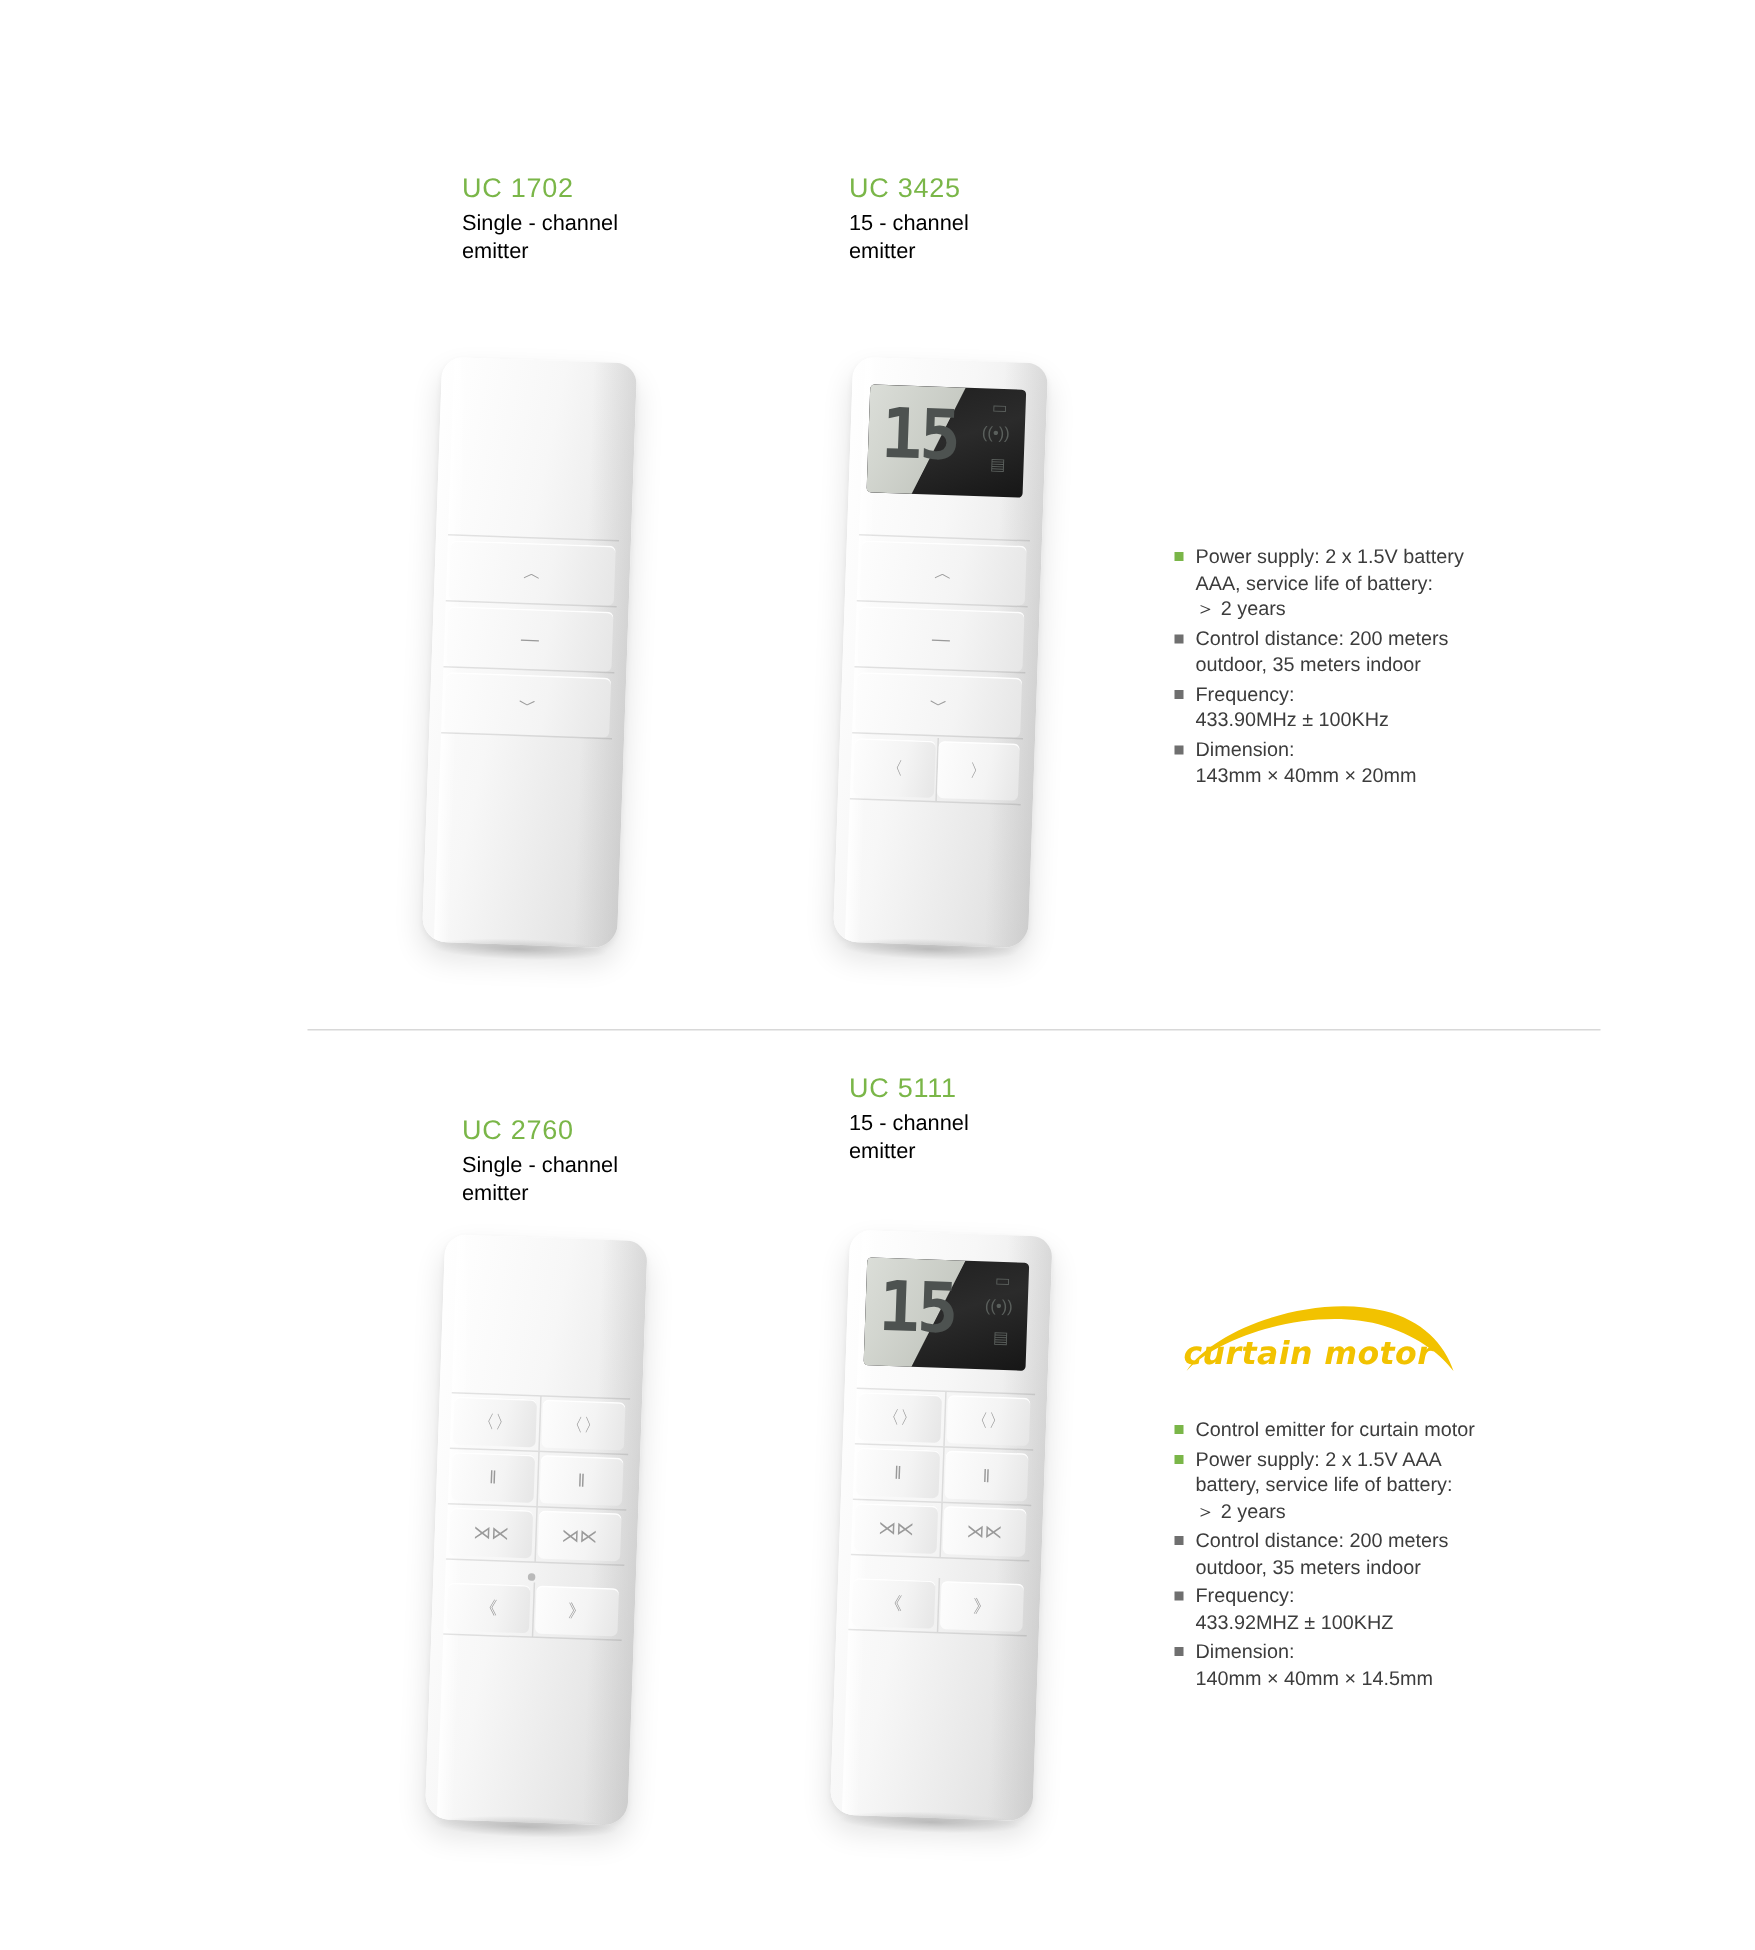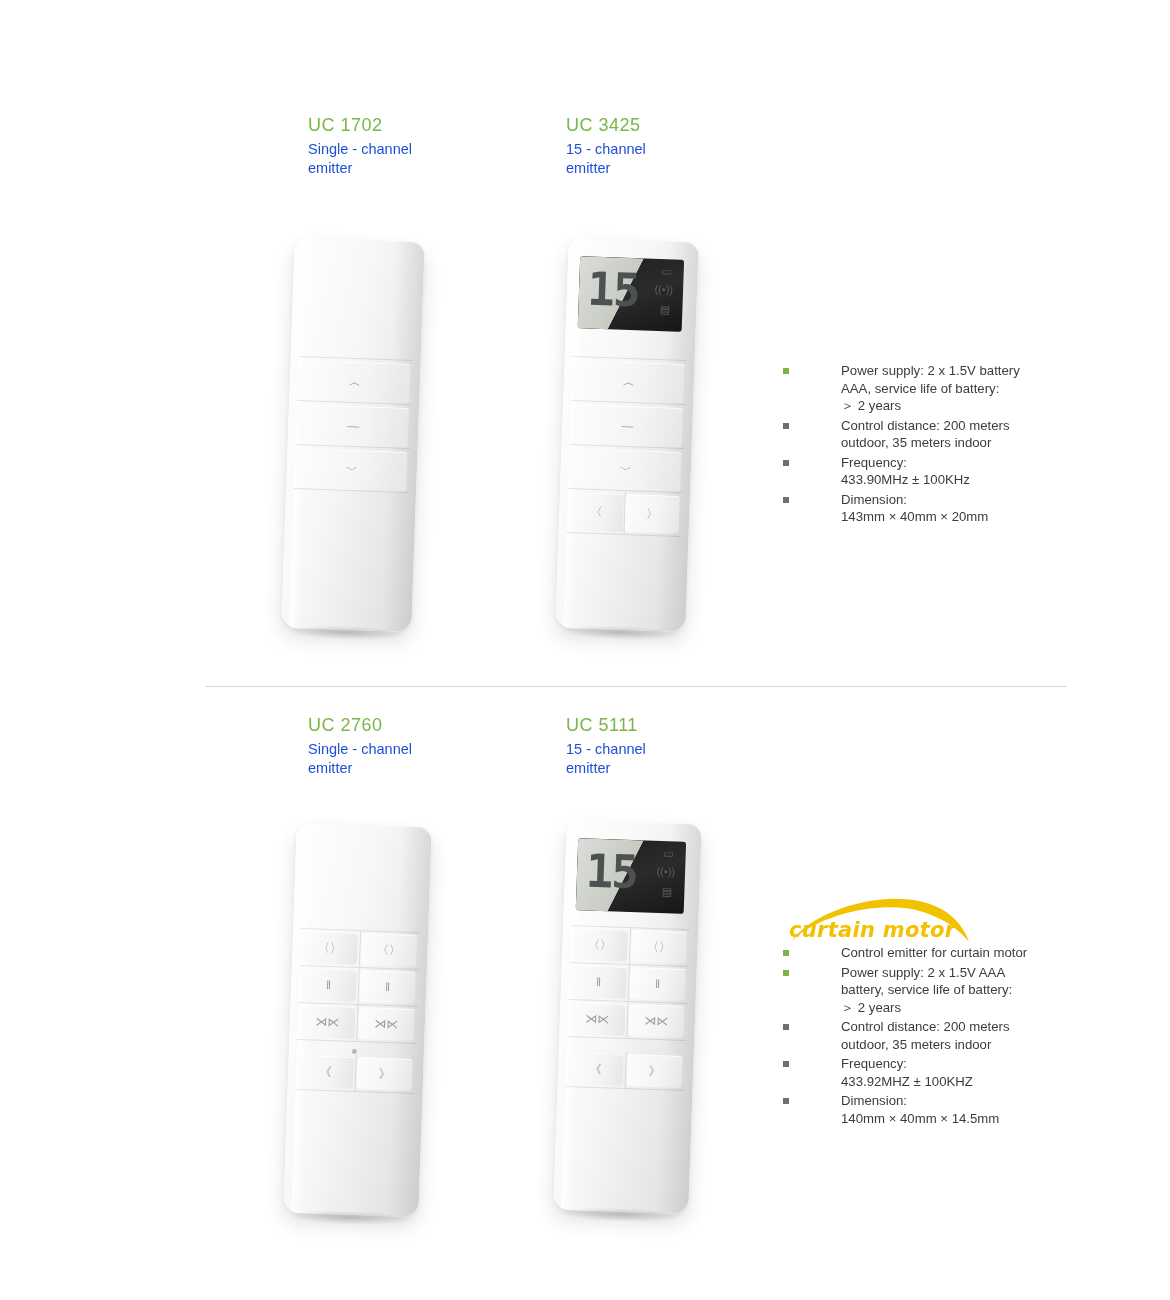--- a/index.html
+++ b/index.html
@@ -24,7 +24,7 @@
   }
   .desc {
     font-size: 14.5px;
-    color: #1d4ed8;
+    color: #000000;
     line-height: 19px;
     white-space: pre-line;
   }

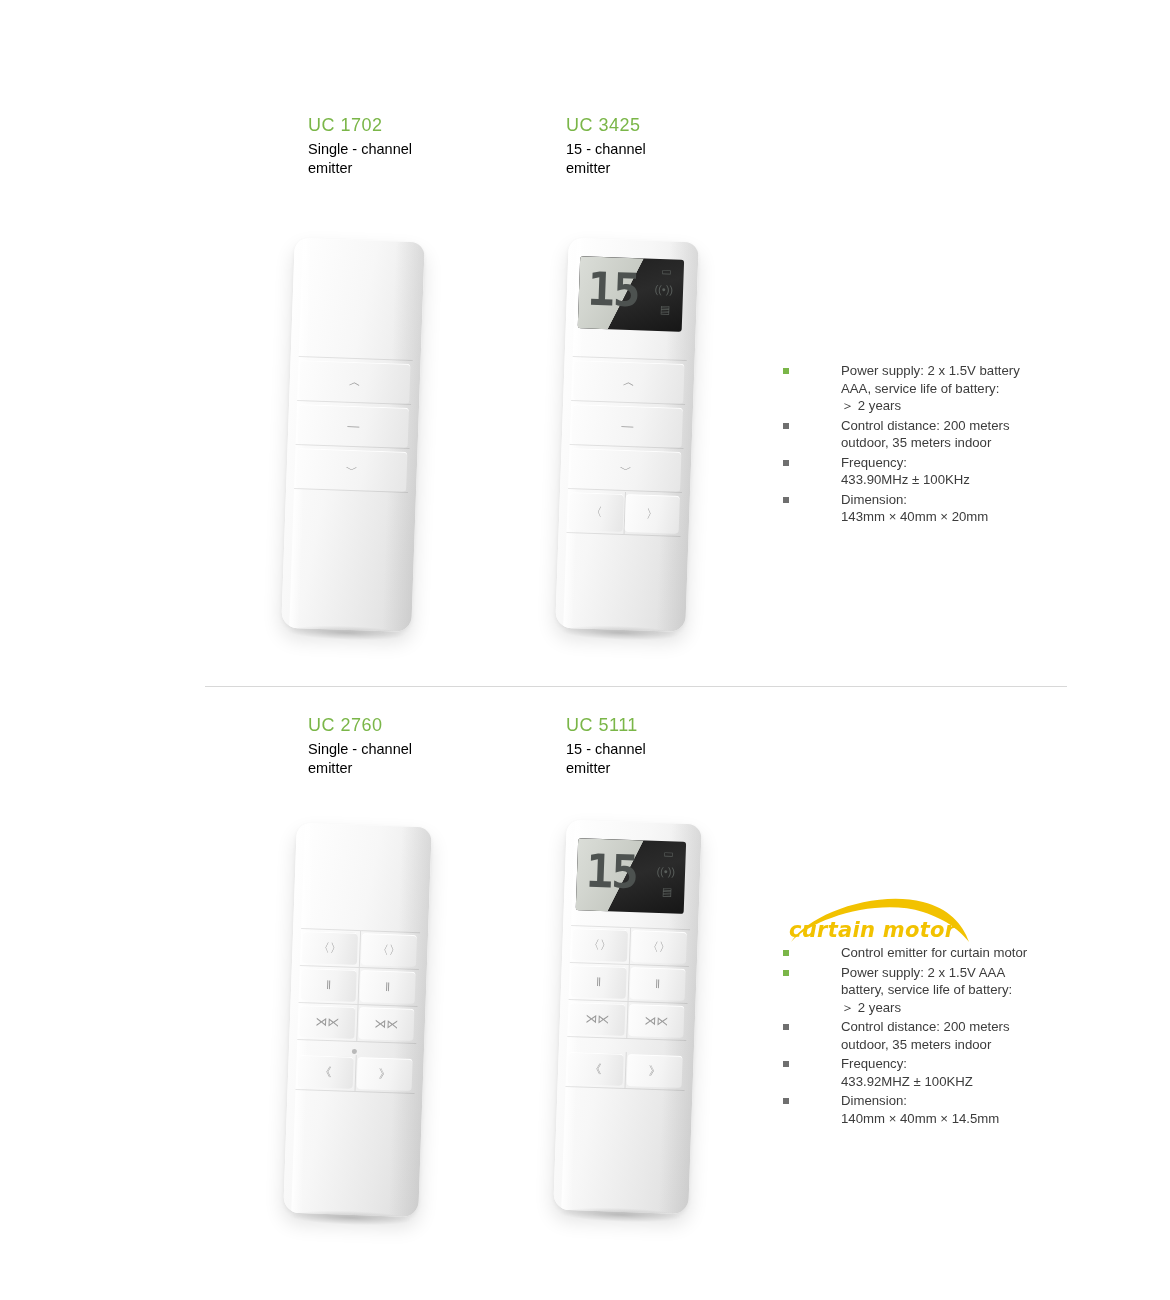--- a/index.html
+++ b/index.html
@@ -134,7 +134,6 @@
     display: flex;
     align-items: flex-start;
     margin-bottom: 2px;
-    gap: 44px;
   }
   .bullet {
     width: 6px; height: 6px;

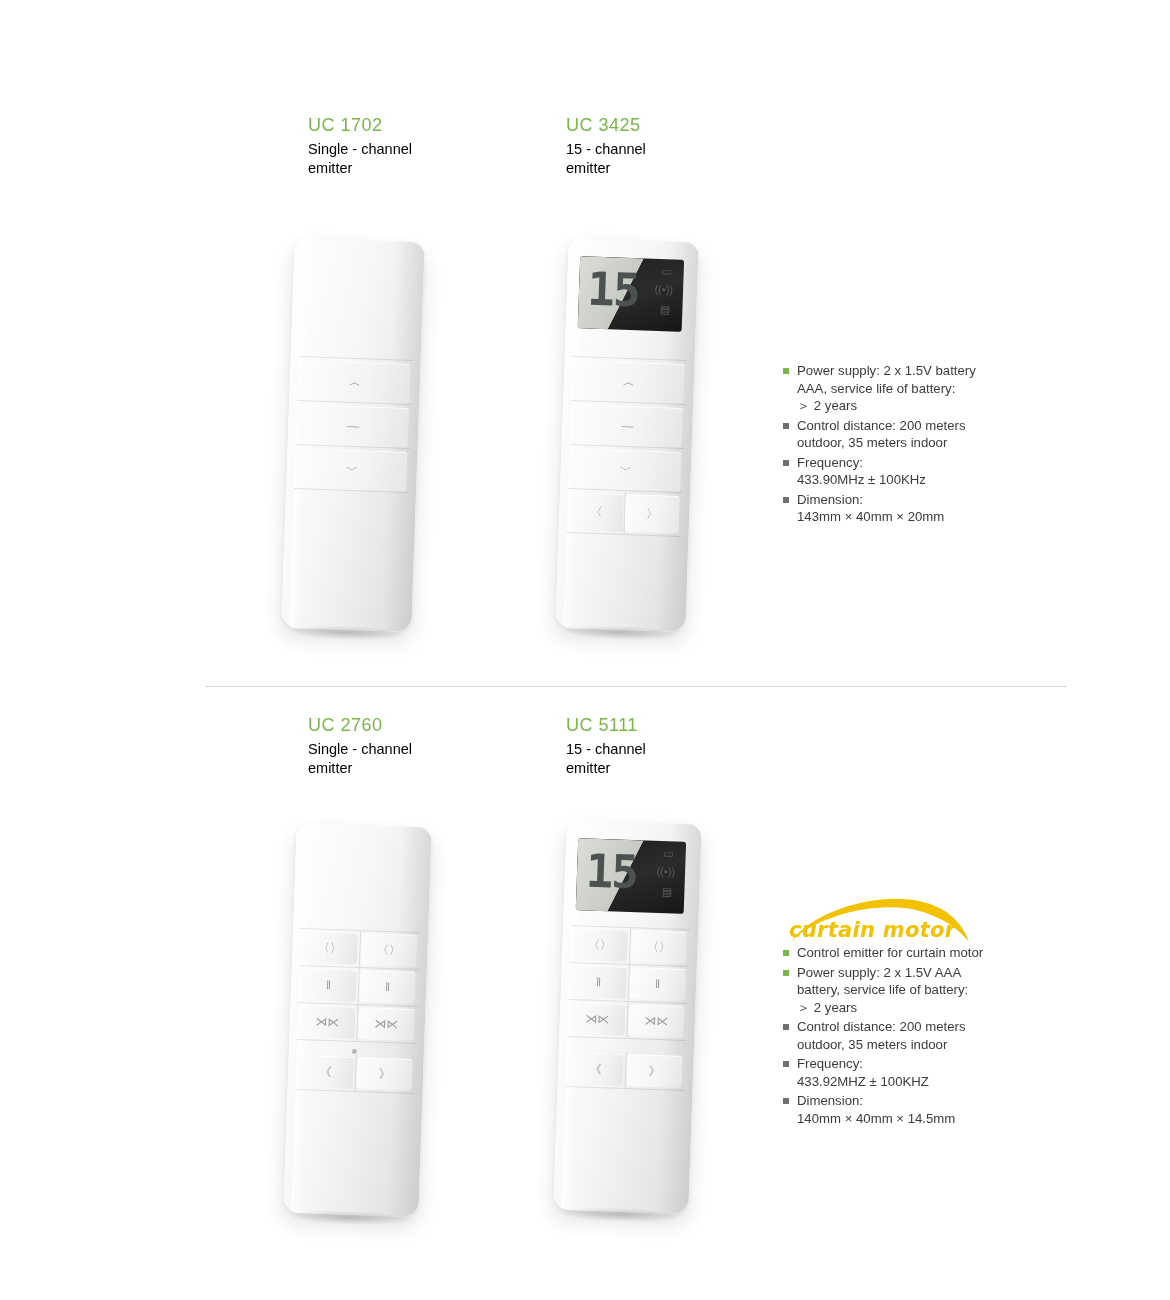--- a/index.html
+++ b/index.html
@@ -242,7 +242,7 @@
 
   <div class="divider"></div>
 
-  <div class="title-block" style="left:308px; top:715px;">
+  <div class="title-block" style="left:308px; top:743px;">
     <div class="model">UC 2760</div>
     <div class="desc">Single - channel
 emitter</div>

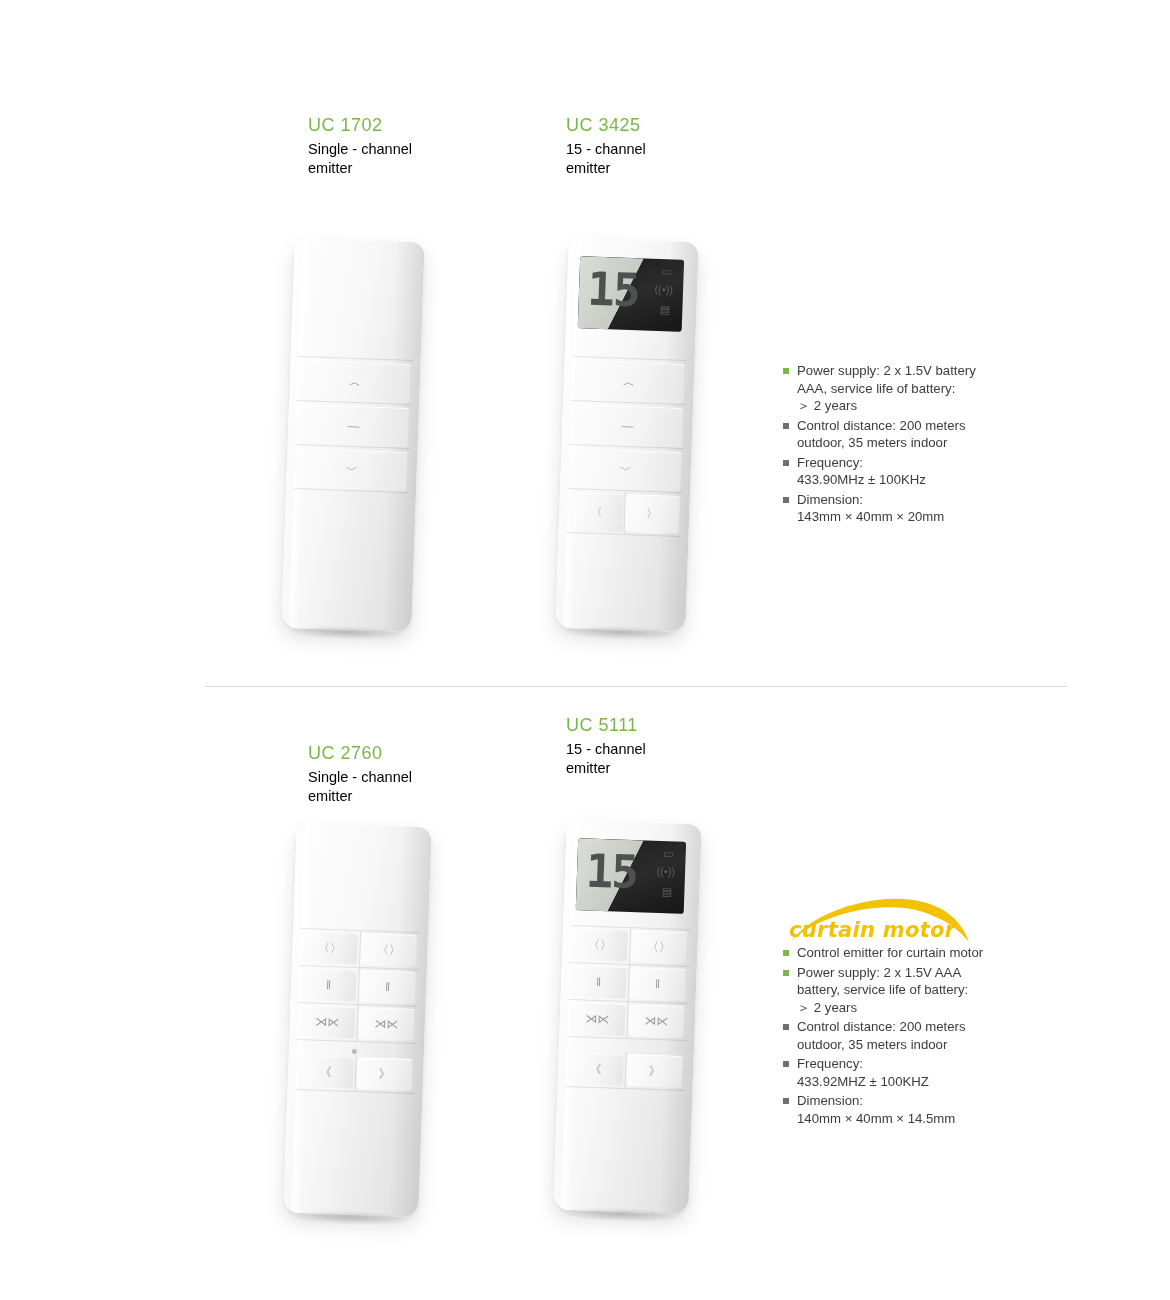--- a/index.html
+++ b/index.html
@@ -306,7 +306,7 @@
     <div class="shadow"></div>
   </div>
 
-  <div class="cm-logo" style="left:783px; top:896px; width:220px; height:60px;">
+  <div class="cm-logo" style="left:783px; top:868px; width:220px; height:60px;">
     <svg width="220" height="60" viewBox="0 0 220 60">
       <path d="M8 46 C 30 22, 95 2, 140 16 C 165 24, 178 36, 186 46 C 180 28, 165 12, 140 6 C 92 -6, 26 18, 8 46 Z" fill="#f2c200"></path>
     </svg>

